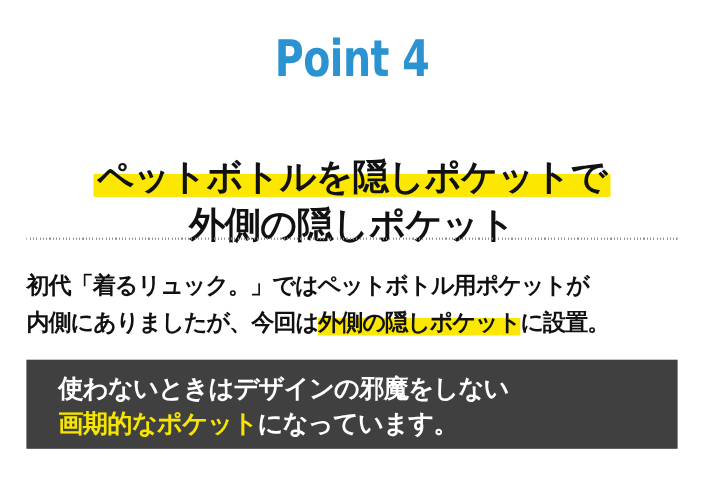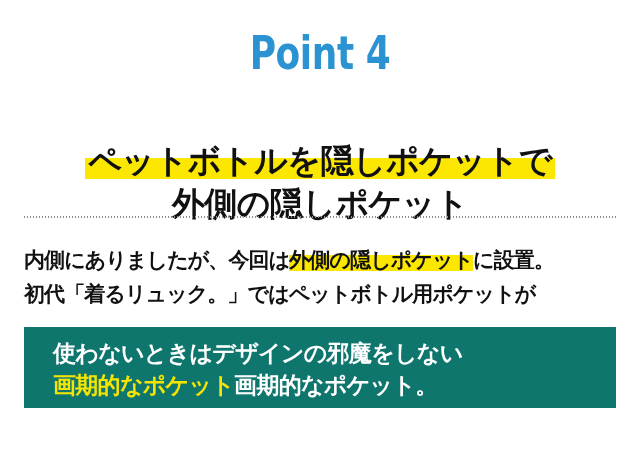--- a/index.html
+++ b/index.html
@@ -138,10 +138,10 @@
   <div class="divider"></div>
 
   <div class="body-copy">
+    <span class="bc-line">初代「着るリュック。」ではペットボトル用ポケットが</span>
     <span class="bc-line">
       <span>内側にありましたが、今回は</span><span class="marker-yellow-sm">外側の隠しポケット</span><span>に設置。</span>
     </span>
-    <span class="bc-line">初代「着るリュック。」ではペットボトル用ポケットが</span>
   </div>
 
   <div class="callout">

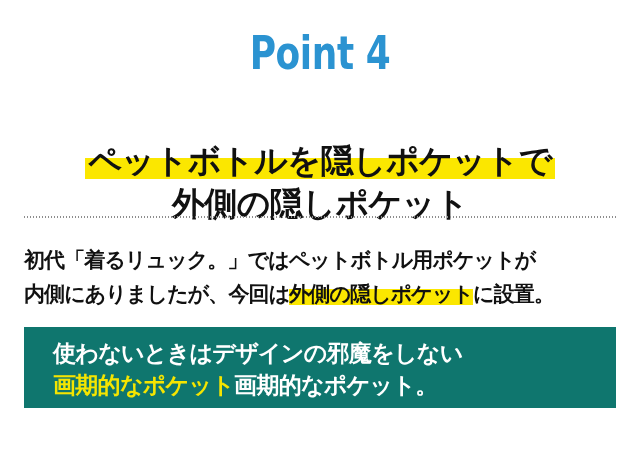--- a/index.html
+++ b/index.html
@@ -104,7 +104,7 @@
     top: 327px;
     width: 592px;
     height: 81px;
-    background: #0f766e;
+    background: #404040;
     box-sizing: border-box;
   }
   .callout-text {

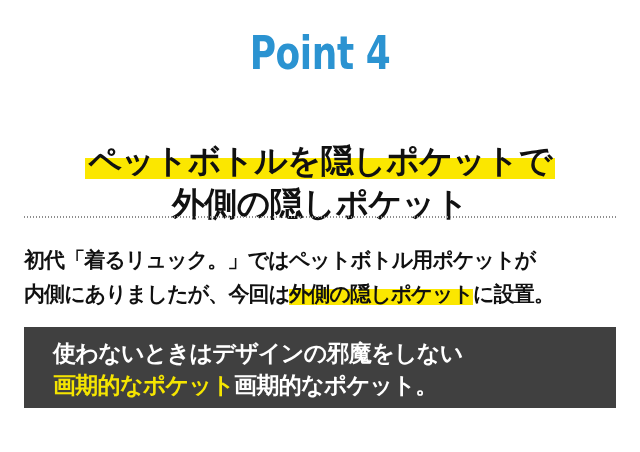--- a/index.html
+++ b/index.html
@@ -148,7 +148,7 @@
     <div class="callout-text">
       <span class="co-line">使わないときはデザインの邪魔をしない</span>
       <span class="co-line">
-        <span class="accent-yellow">画期的なポケット</span><span>画期的なポケット。</span>
+        <span class="accent-yellow">画期的なポケット</span><span>になっています。</span>
       </span>
     </div>
   </div>

